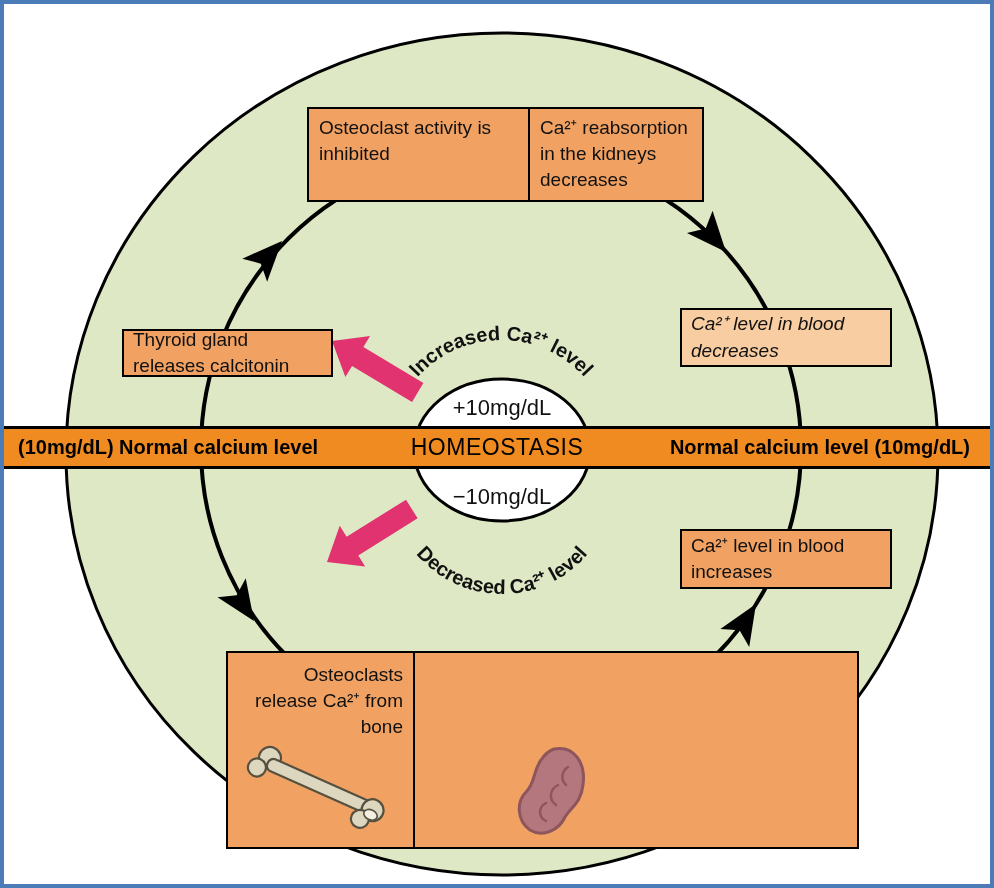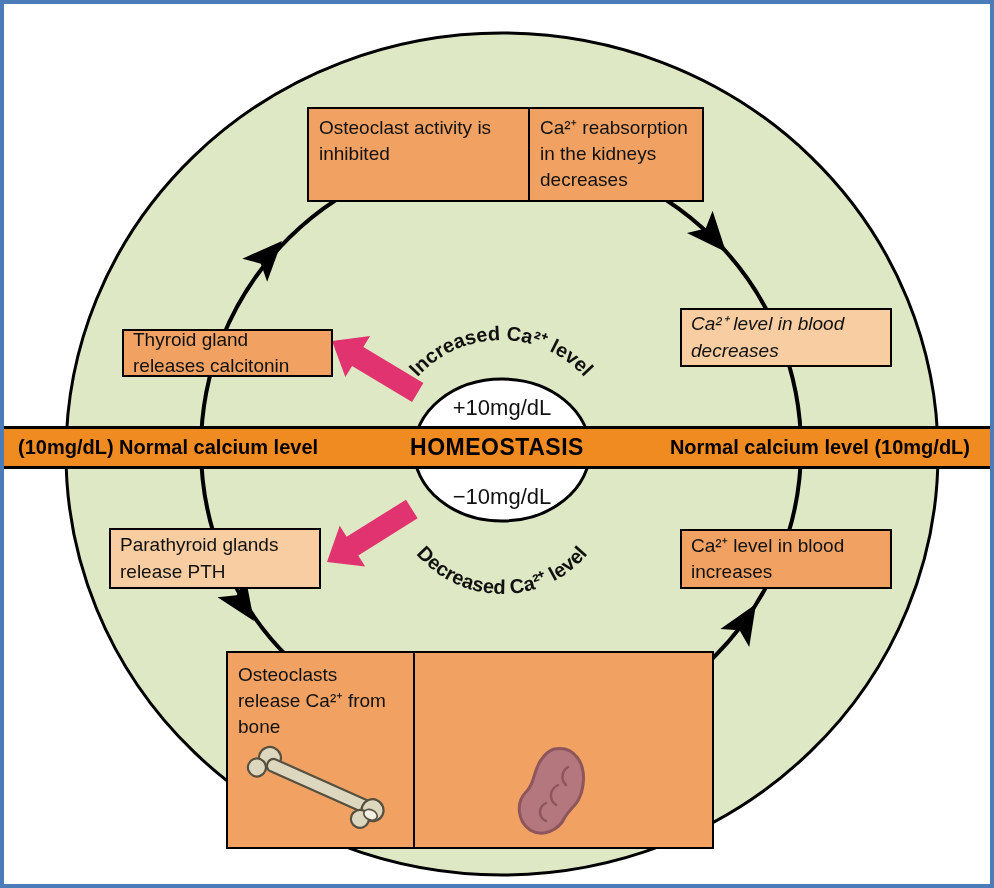--- a/index.html
+++ b/index.html
@@ -27,7 +27,7 @@
   #band .side{font-weight:bold;font-size:20px;white-space:nowrap;}
   #band .left{justify-self:start;padding-left:14px;}
   #band .right{justify-self:end;padding-right:20px;}
-  #band .mid{font-weight:bold;font-size:23px;letter-spacing:.5px;padding:0 8px;text-align:center;}
+  #band .mid{font-weight:normal;font-size:23px;letter-spacing:.5px;padding:0 8px;text-align:center;}
   .icon-wrap{position:absolute;}
   svg text{fill:#111;}
 </style>

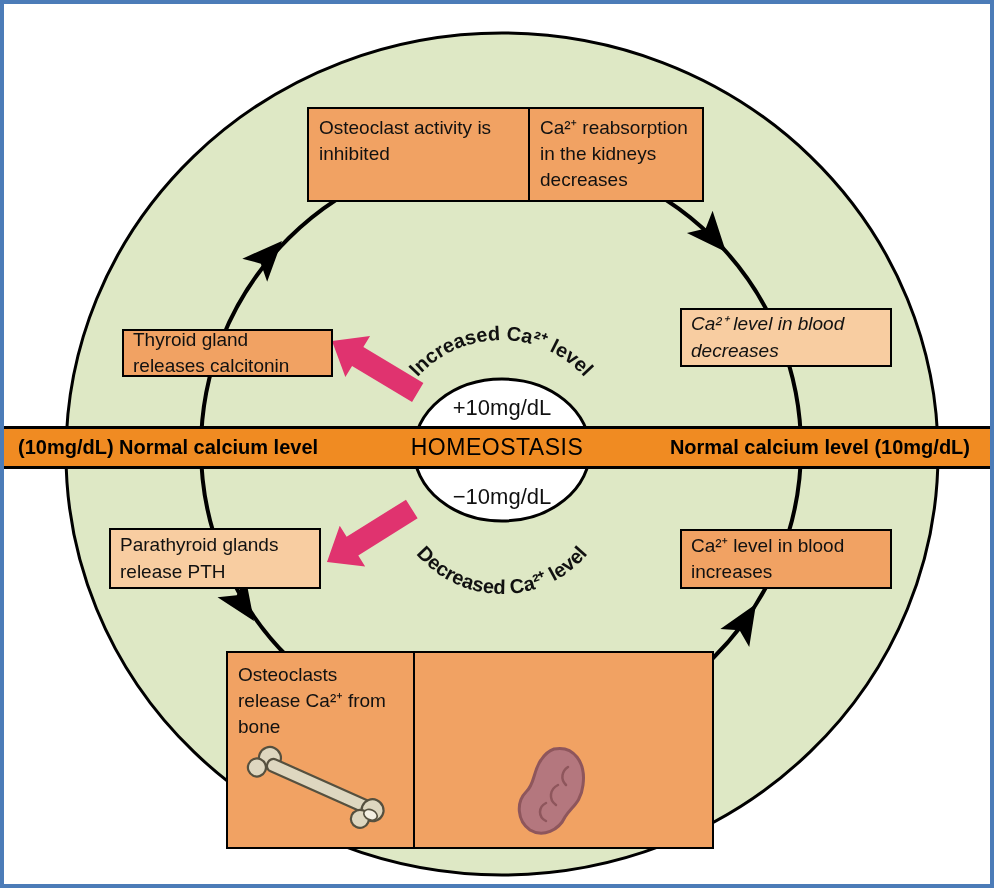--- a/index.html
+++ b/index.html
@@ -90,9 +90,6 @@
     <span>Ca²⁺ level in blood decreases</span>
   </div>
 
-  <div id="pth-box" class="box peach vcenter">
-    <span>Parathyroid glands release PTH</span>
-  </div>
 
   <div id="increases-box" class="box orange vcenter">
     <span>Ca²⁺ level in blood increases</span>

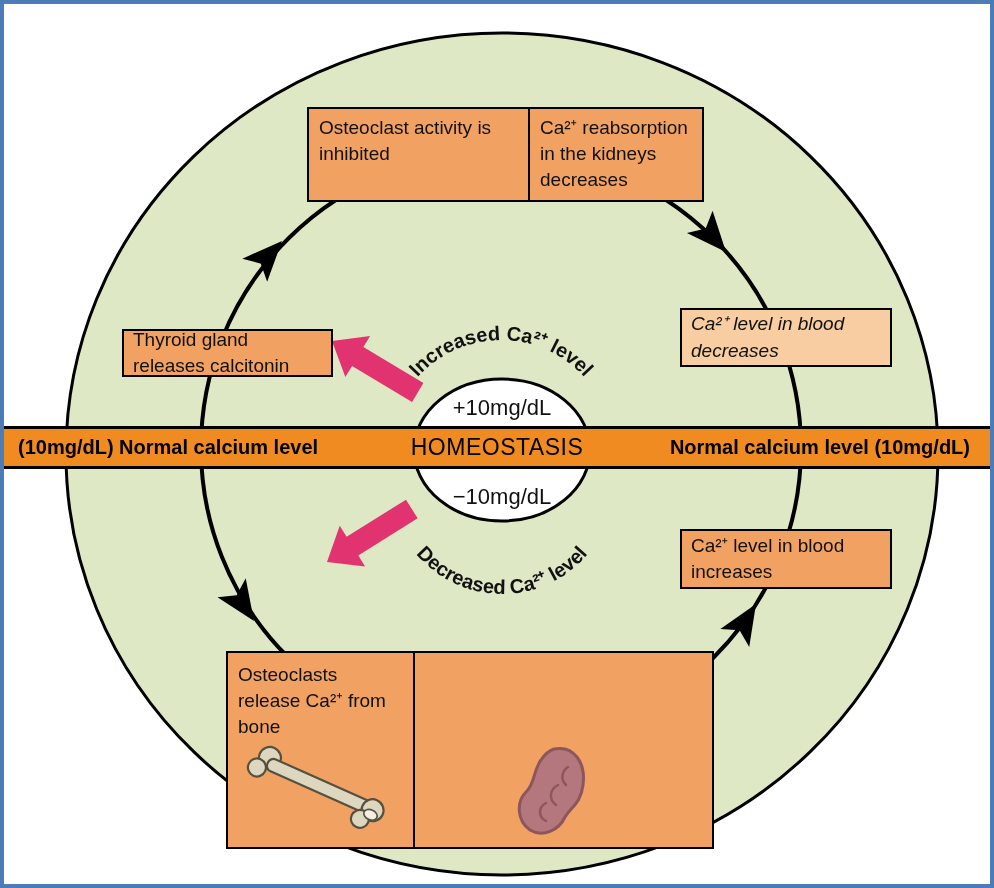--- a/index.html
+++ b/index.html
@@ -18,7 +18,7 @@
   #decreases-box{left:676px;top:304px;width:212px;height:59px;font-style:italic;}
   #pth-box{left:105px;top:524px;width:212px;height:61px;}
   #increases-box{left:676px;top:525px;width:212px;height:60px;}
-  #bottom-box{left:222px;top:647px;width:488px;height:198px;display:grid;grid-template-columns:185px 183px 1fr;}
+  #bottom-box{left:222px;top:647px;width:633px;height:198px;display:grid;grid-template-columns:185px 183px 1fr;text-align:right;}
   #bottom-box .cell{padding:9px 10px;}
   #bottom-box .cell+.cell{border-left:2.5px solid #000;}
   #band{position:absolute;left:0;right:0;top:422px;height:43px;background:#f08b22;

